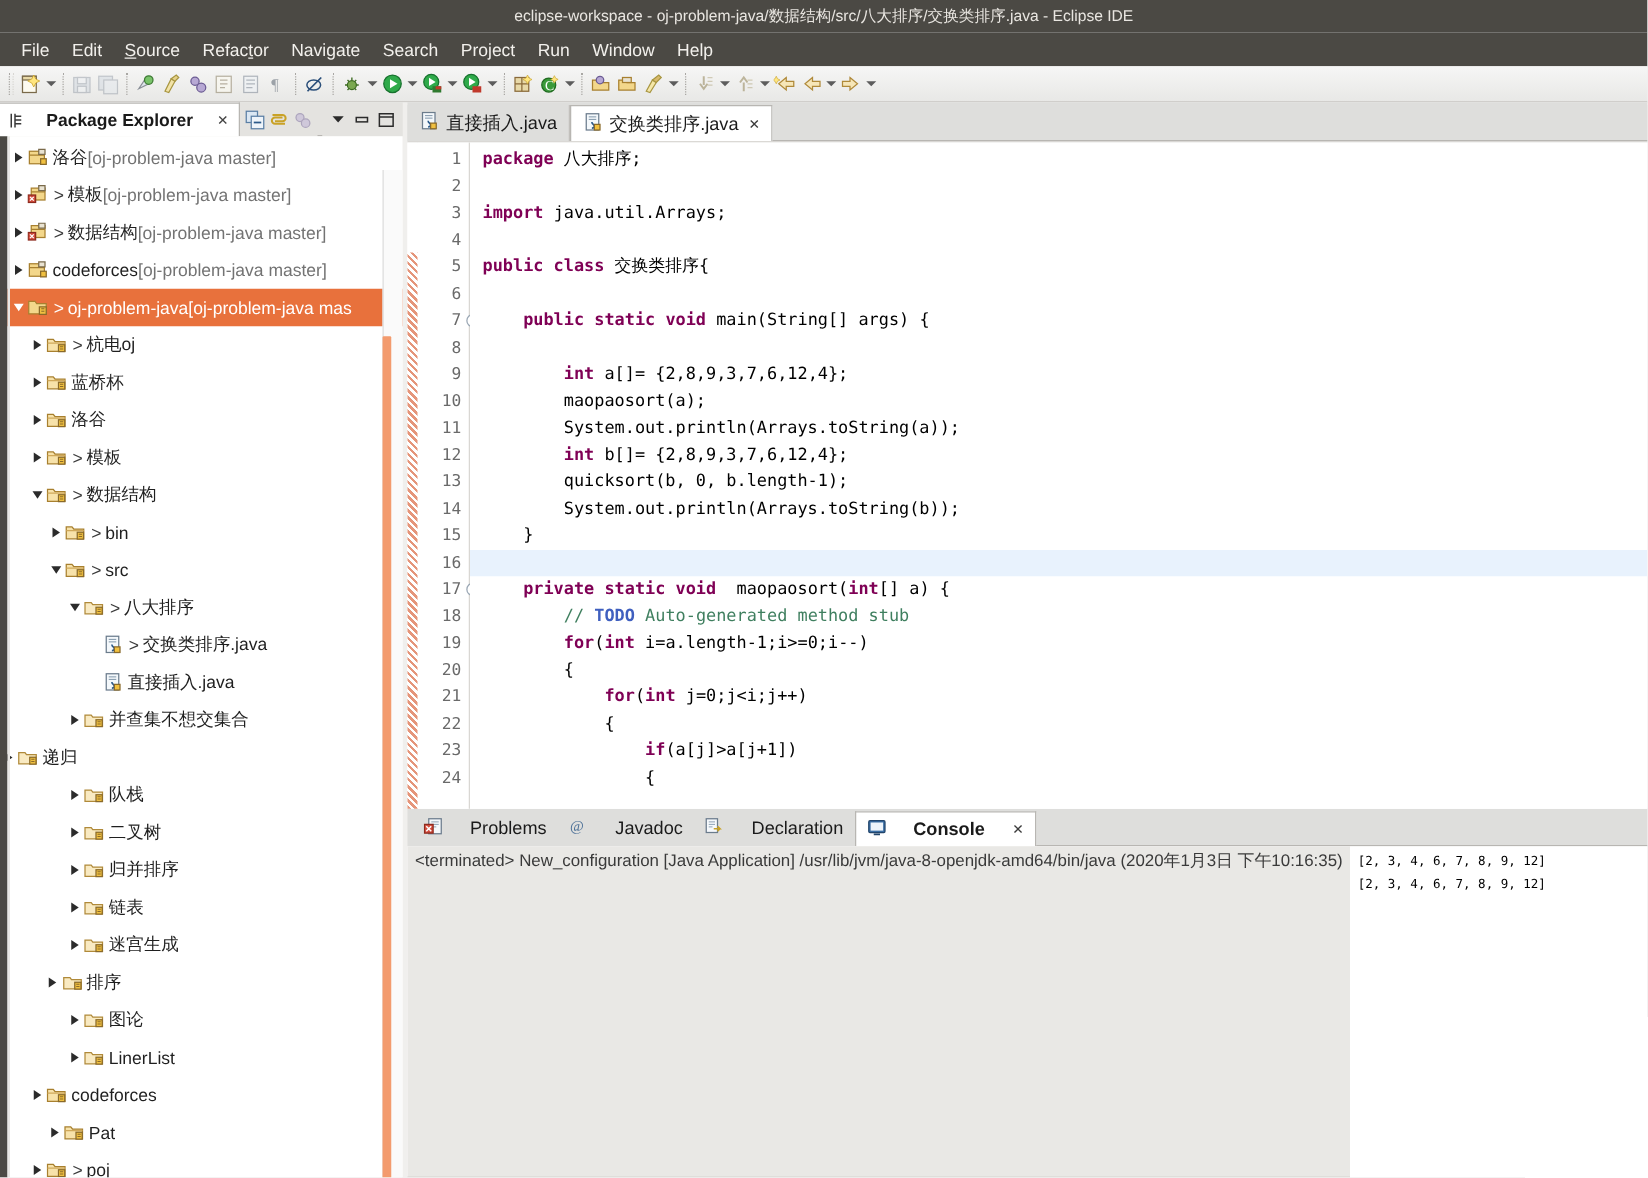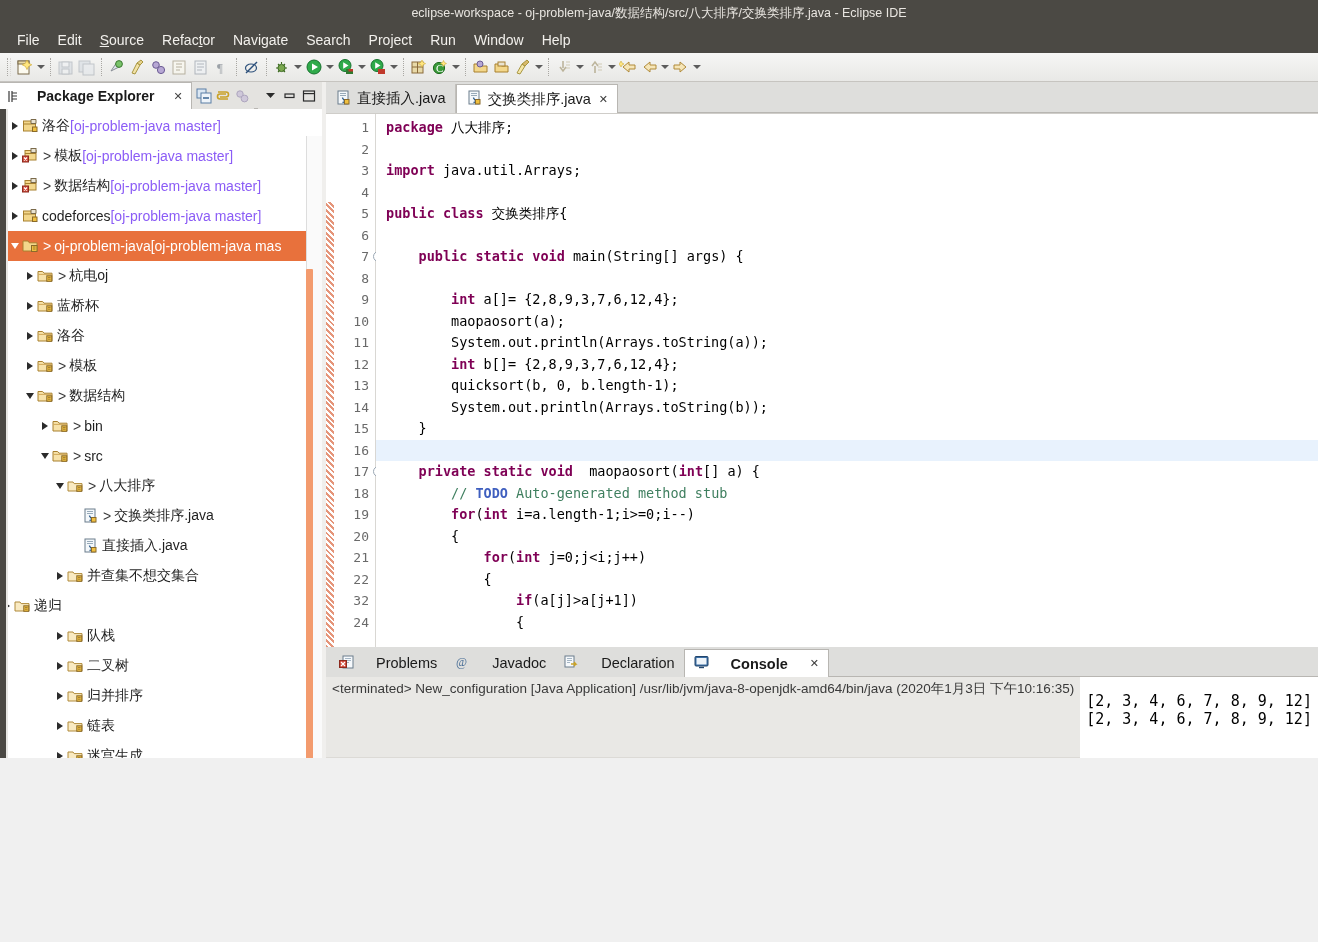--- a/index.html
+++ b/index.html
@@ -10,7 +10,7 @@
     overflow: hidden;
     background: #f0f0f0;
   }
-  #app { width: 1318px; height: 758px; position: relative; display: flex; flex-direction: column; }
+  #app { width: 1318px; height: 942px; position: relative; display: flex; flex-direction: column; }
 
   
   .titlebar {

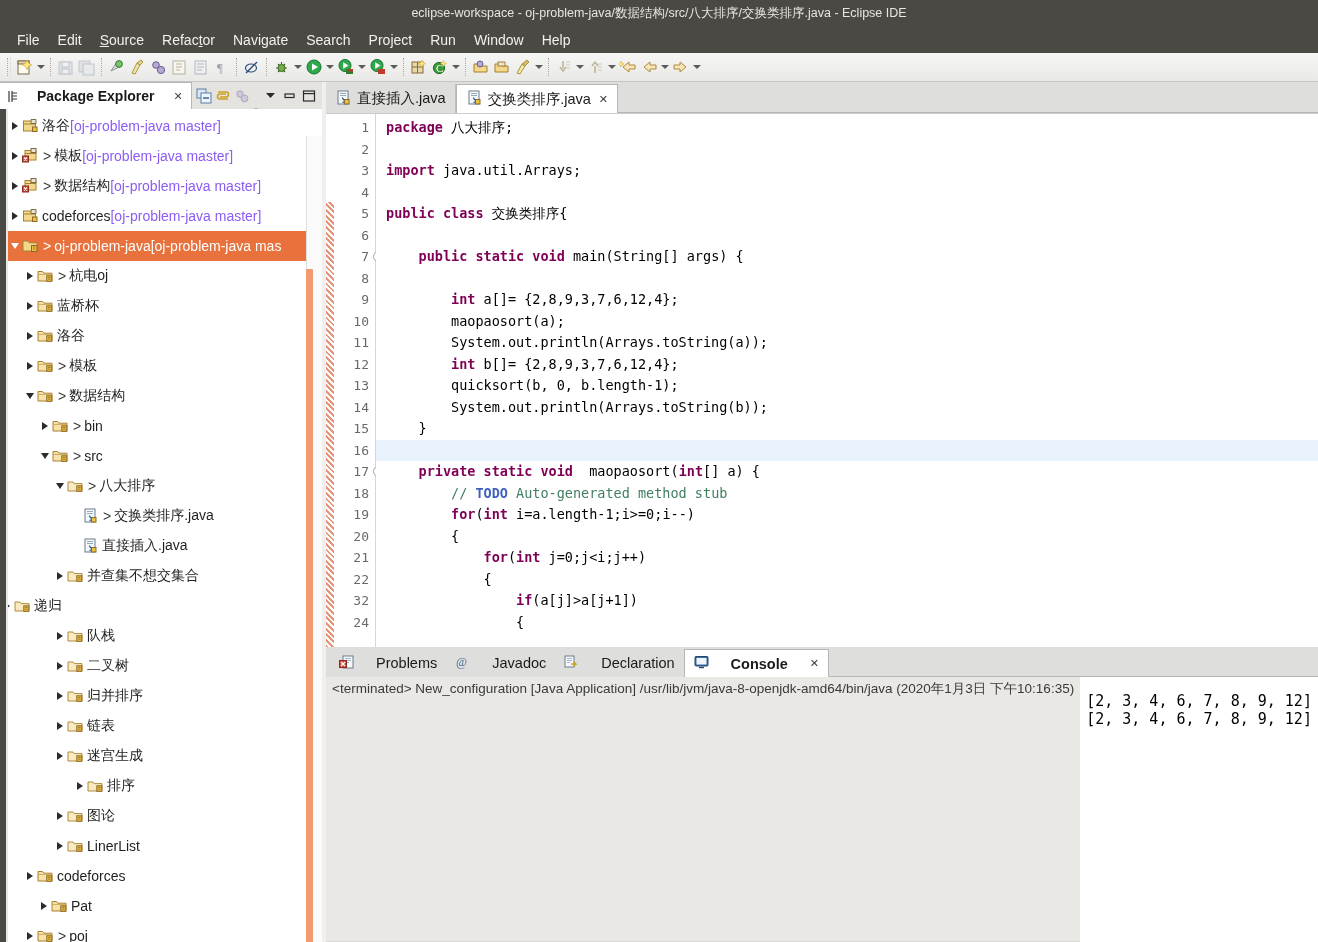--- a/index.html
+++ b/index.html
@@ -97,7 +97,7 @@
   .label { overflow: hidden; text-overflow: clip; }
   .dirty { color: #3a3a3a; margin: 0 3px 0 1px; }
   .row.sel .dirty { color: #fff; }
-  .suffix { color: #8b5cf6; }
+  .suffix { color: #737373; }
   .row.sel .suffix { color: #fff; }
 
   

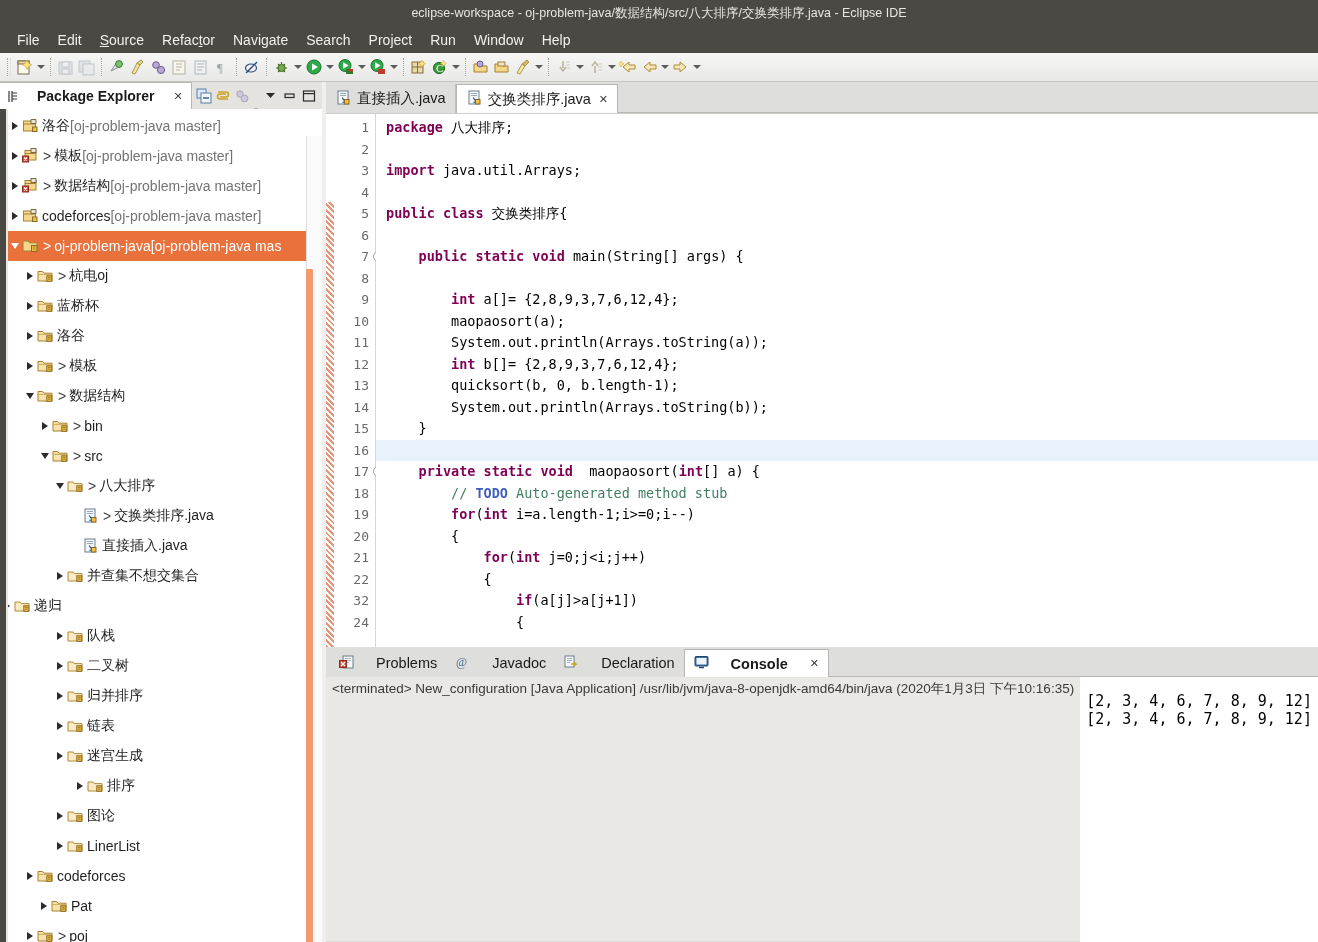--- a/index.html
+++ b/index.html
@@ -810,7 +810,7 @@
               <div class="gline">20</div>
               <div class="gline">21</div>
               <div class="gline">22</div>
-              <div class="gline">32</div>
+              <div class="gline">23</div>
               <div class="gline">24</div>
             </div>
           <div class="code" id="code">

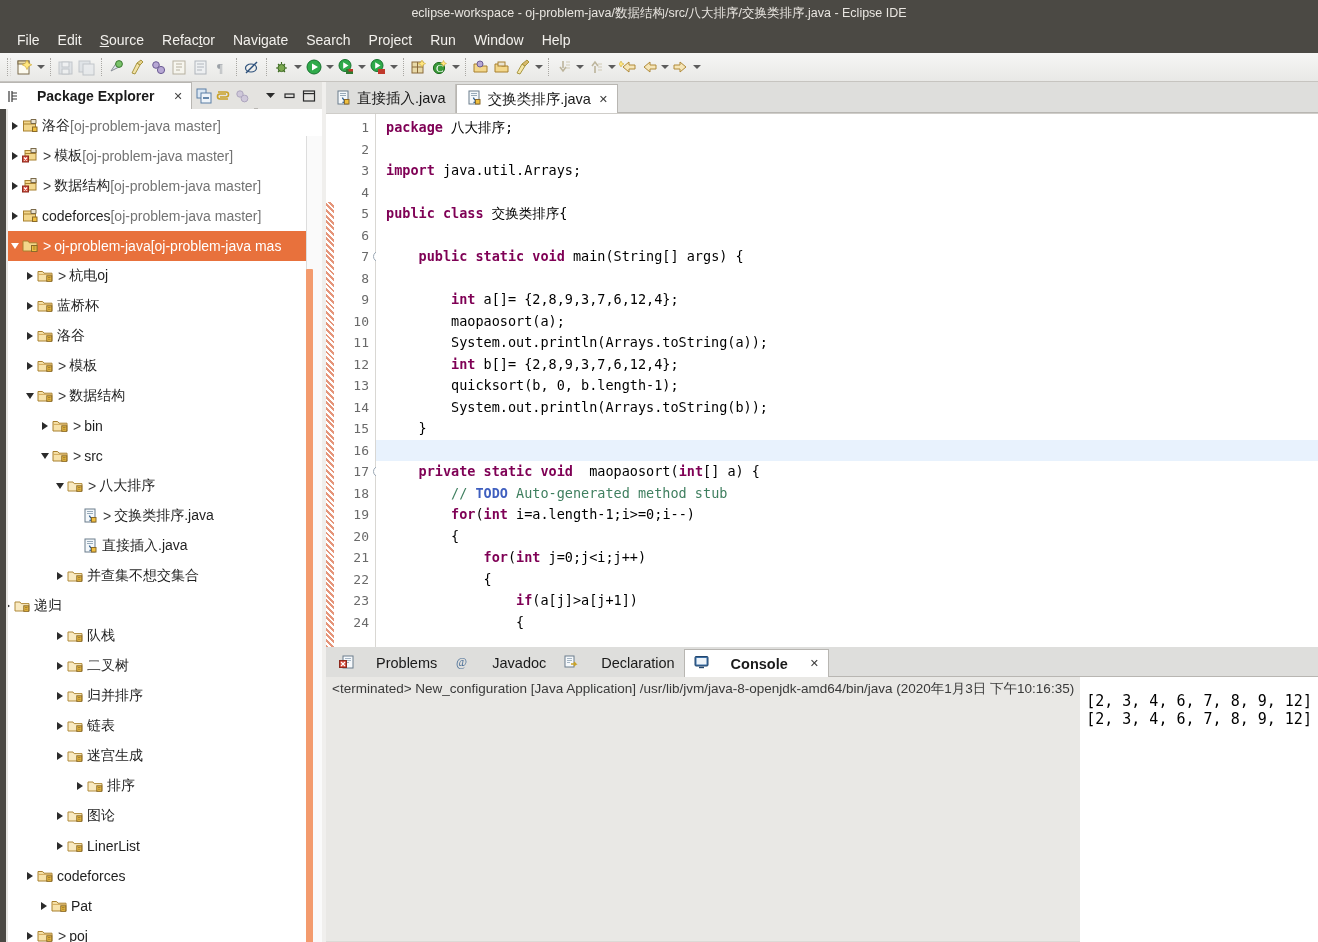--- a/index.html
+++ b/index.html
@@ -185,8 +185,8 @@
     border-bottom: 1px solid #dcdad6; white-space: nowrap; overflow: hidden;
   }
   .cons-out {
-    flex: 1 1 auto; padding: 15px 6px;
-    font-family: "DejaVu Sans Mono", "Liberation Mono", monospace; font-size: 15px; color: #000;
+    flex: 1 1 auto; padding: 4px 6px;
+    font-family: "DejaVu Sans Mono", "Liberation Mono", monospace; font-size: 10px; color: #000;
   }
   .cons-out div { height: 18px; line-height: 18px; white-space: pre; }
 

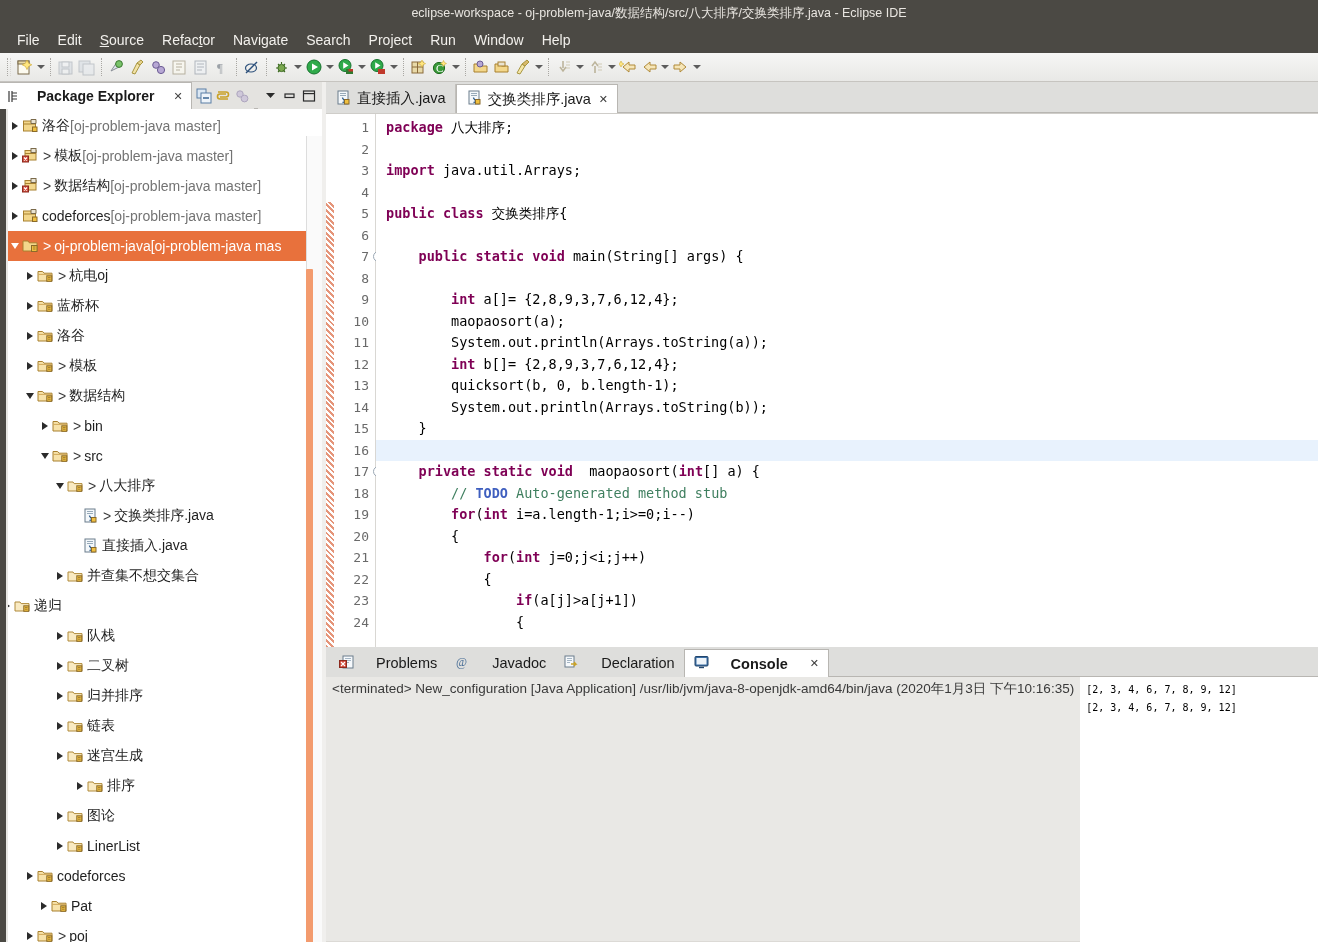--- a/index.html
+++ b/index.html
@@ -693,7 +693,7 @@
               </svg></span>
             <span class="label">迷宫生成</span>
           </div>
-          <div class="row" style="padding-left: 73px;">
+          <div class="row" style="padding-left: 35px; text-align: center;">
             <span class="twisty closed"></span>
             <span class="ico"><svg width="17" height="15" viewBox="0 0 17 15">
                 <path d="M1 13V4h5l1.2 1.6H15V13z" fill="#f9eac2" stroke="#b08a3a"></path>

